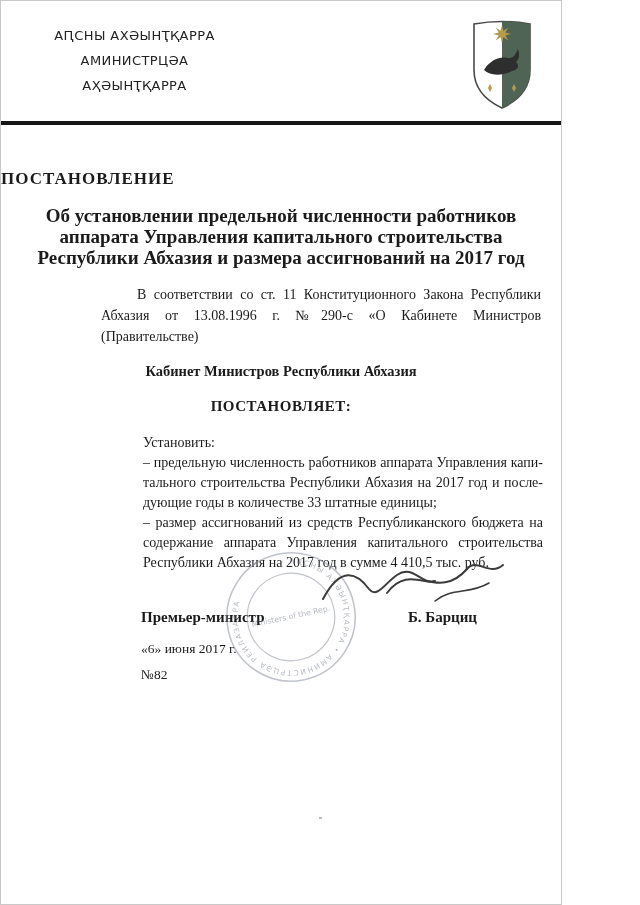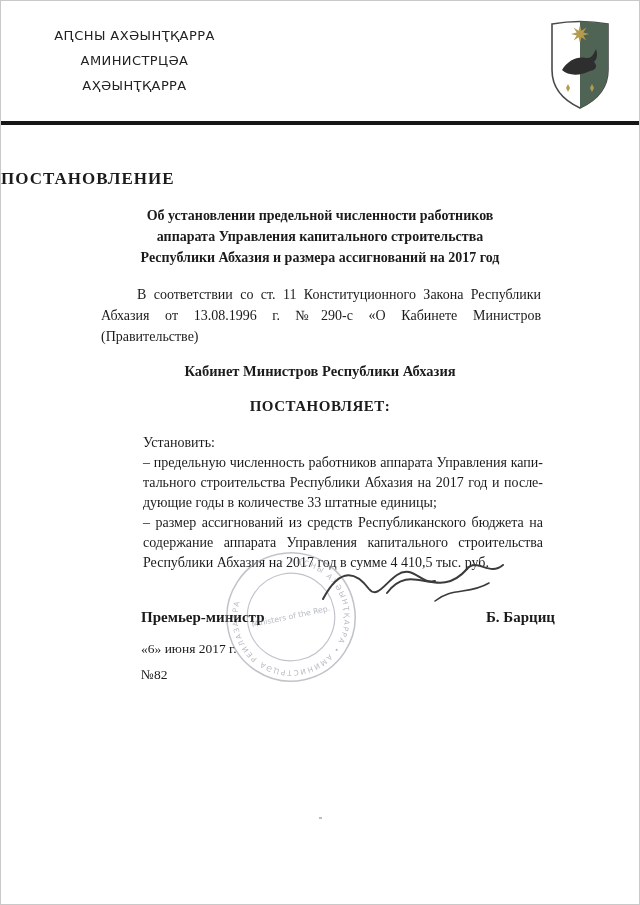--- a/index.html
+++ b/index.html
@@ -4,7 +4,7 @@
 <style>
   html,body { margin:0; padding:0; background:#ffffff; }
   .page {
-    position:relative; width:640px; height:905px; box-sizing:border-box;
+    position:relative; width:562px; height:905px; box-sizing:border-box;
     background:#ffffff; border:1px solid #c9c9c9; overflow:hidden;
     font-family:"Liberation Serif","DejaVu Serif",serif; color:#1b1b1b;
   }

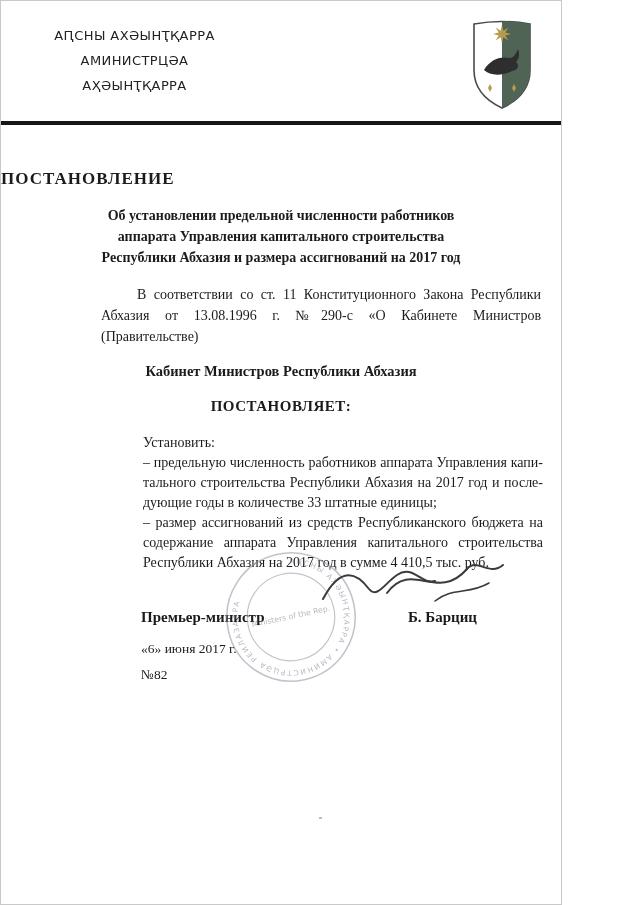--- a/index.html
+++ b/index.html
@@ -16,7 +16,7 @@
   .rule { height:4px; background:#161616; margin-top:6px; }
   
   .title { margin-top:44px; text-align:left; font-weight:bold; font-size:17px; letter-spacing:1px; }
-  .subject { margin-top:16px; text-align:center; font-weight:bold; font-size:14px; line-height:21px; }
+  .subject { margin-top:16px; text-align:center; font-weight:bold; font-size:19px; line-height:21px; }
   
   .intro { margin:16px 0 0 100px; width:440px; font-size:14px; line-height:21px; }
   .indent { text-indent:36px; }

